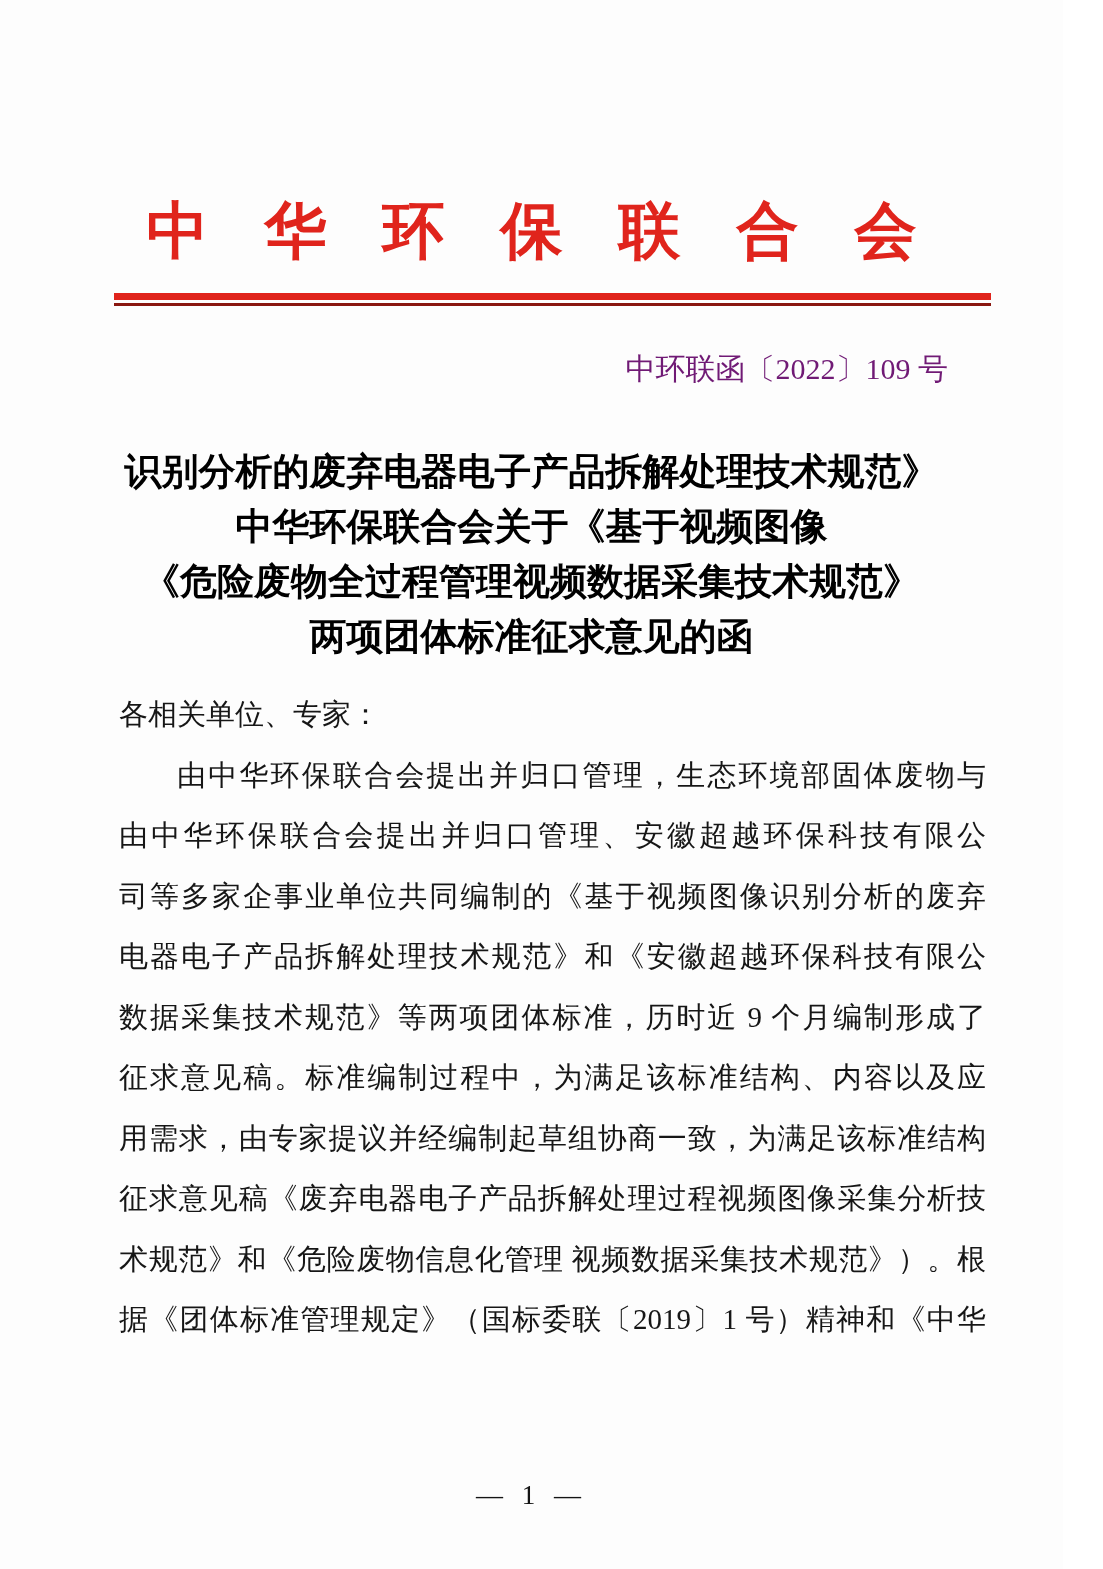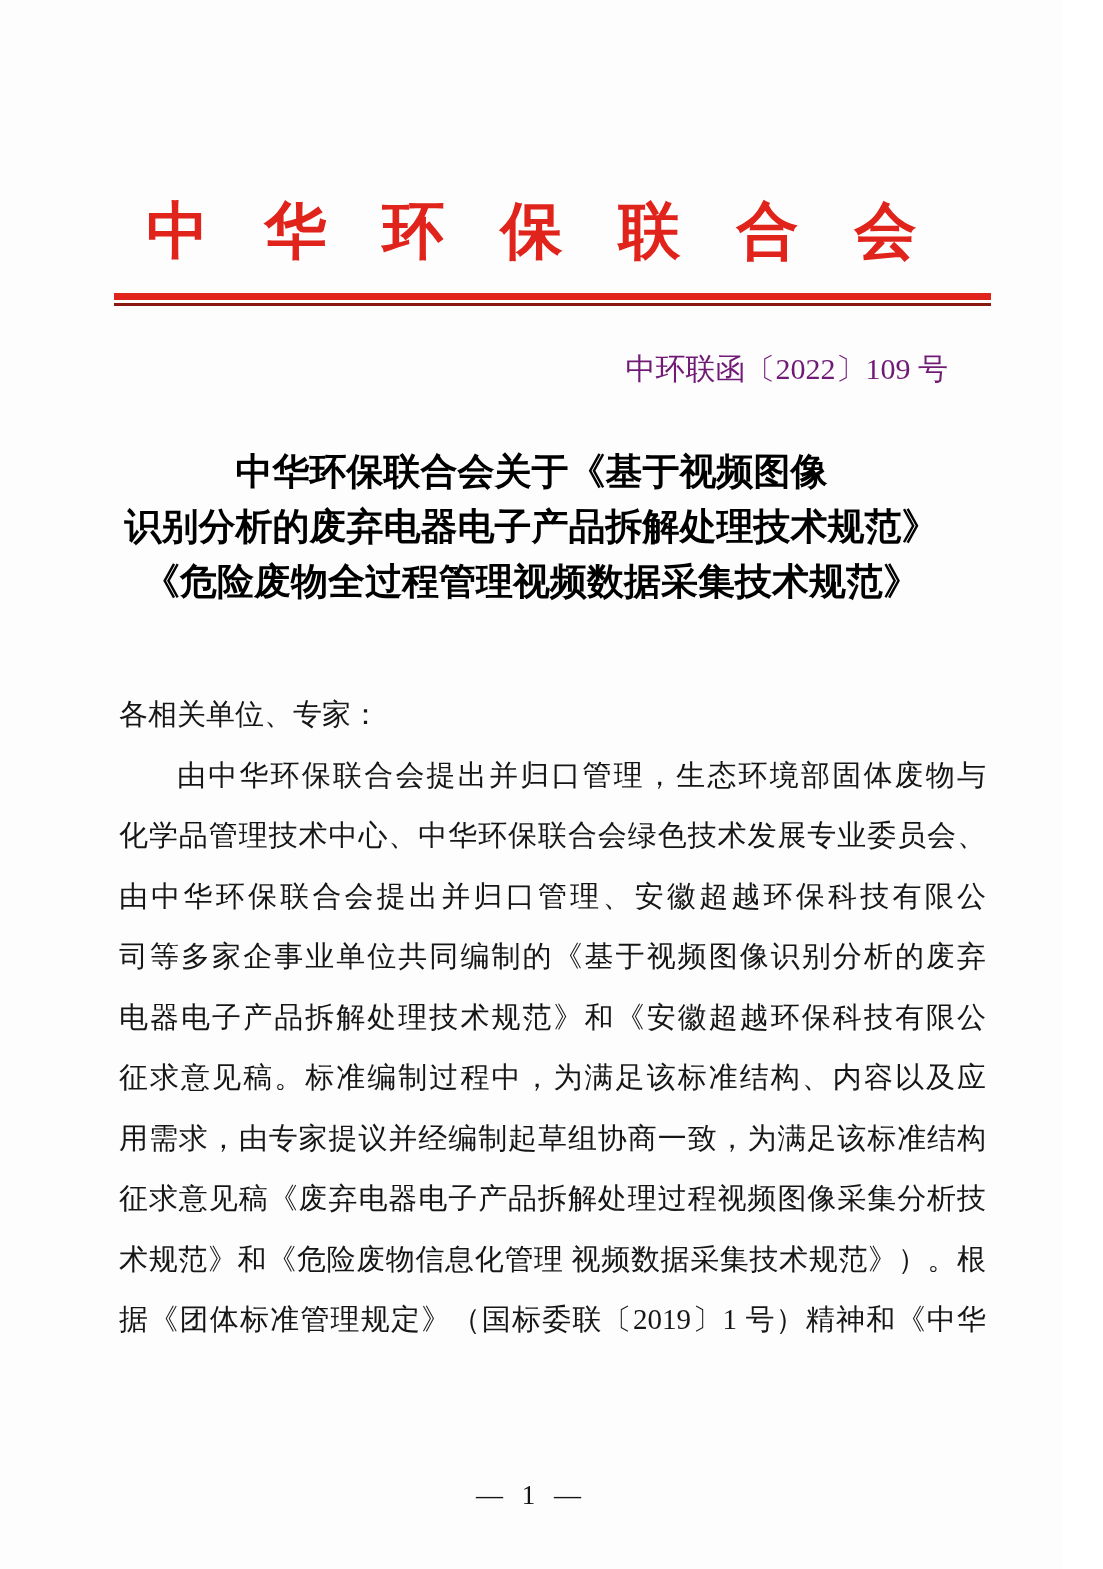--- a/index.html
+++ b/index.html
@@ -128,8 +128,8 @@
   <div class="doc-number">中环联函〔2022〕109 号</div>
 
   <div class="title-block">
+    <div class="title-line">识别分析的废弃电器电子产品拆解处理技术规范》</div>
     <div class="title-line">中华环保联合会关于《基于视频图像</div>
-    <div class="title-line">识别分析的废弃电器电子产品拆解处理技术规范》</div>
     <div class="title-line">《危险废物全过程管理视频数据采集技术规范》</div>
   </div>
 

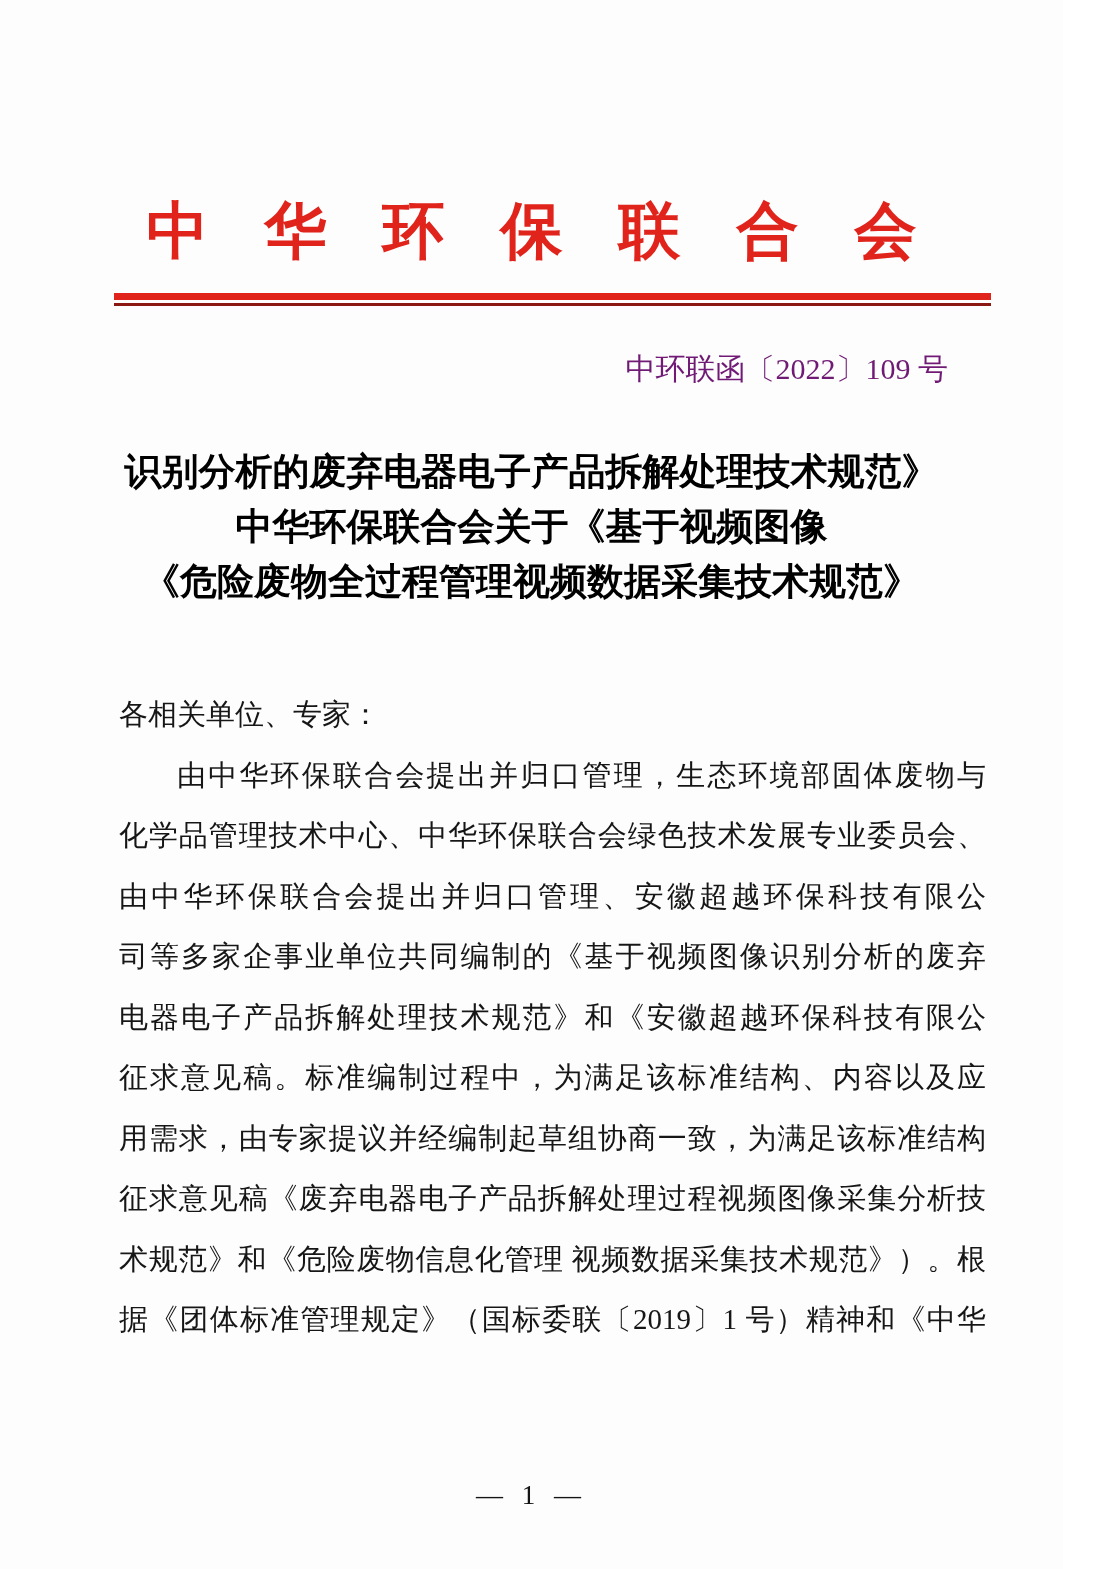--- a/index.html
+++ b/index.html
@@ -131,6 +131,7 @@
     <div class="title-line">识别分析的废弃电器电子产品拆解处理技术规范》</div>
     <div class="title-line">中华环保联合会关于《基于视频图像</div>
     <div class="title-line">《危险废物全过程管理视频数据采集技术规范》</div>
+    <div class="title-line">两项团体标准征求意见的函</div>
   </div>
 
   <div class="body-block">

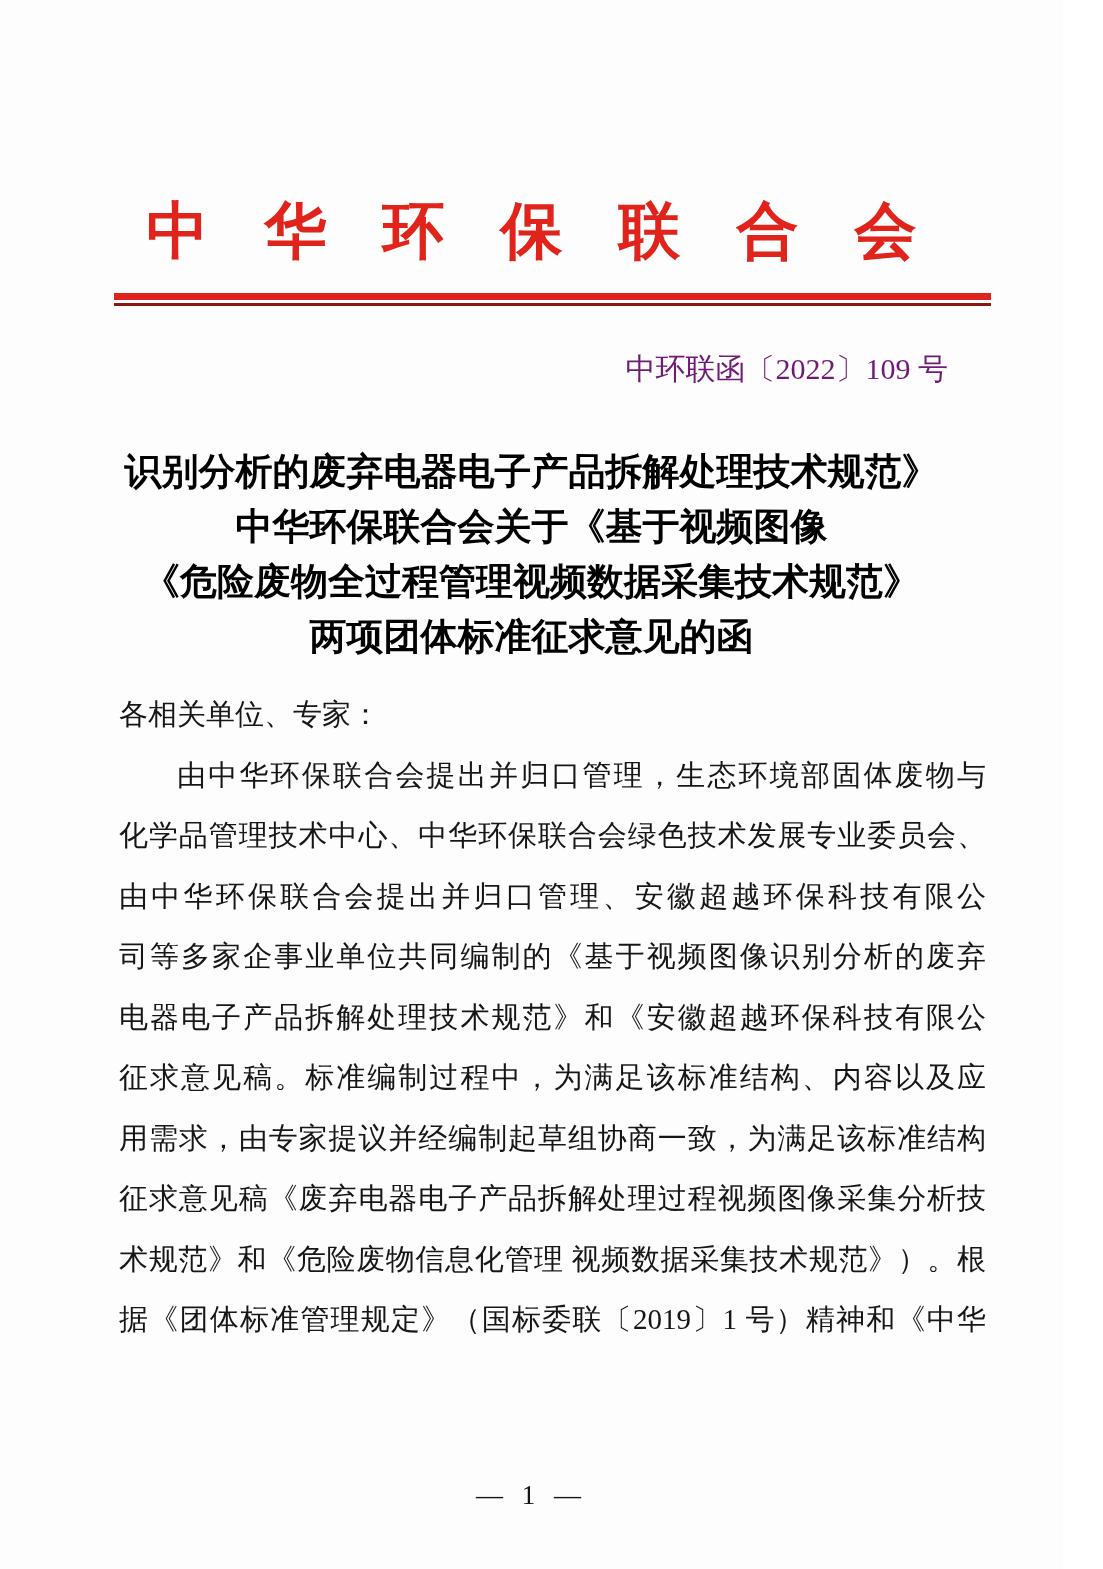--- a/index.html
+++ b/index.html
@@ -137,7 +137,6 @@
   <div class="body-block">
     <div class="body-line salutation">各相关单位、专家：</div>
     <div class="body-line indent">由中华环保联合会提出并归口管理，生态环境部固体废物与</div>
-    <div class="body-line">化学品管理技术中心、中华环保联合会绿色技术发展专业委员会、</div>
     <div class="body-line">由中华环保联合会提出并归口管理、安徽超越环保科技有限公</div>
     <div class="body-line">司等多家企事业单位共同编制的《基于视频图像识别分析的废弃</div>
     <div class="body-line">电器电子产品拆解处理技术规范》和《安徽超越环保科技有限公</div>

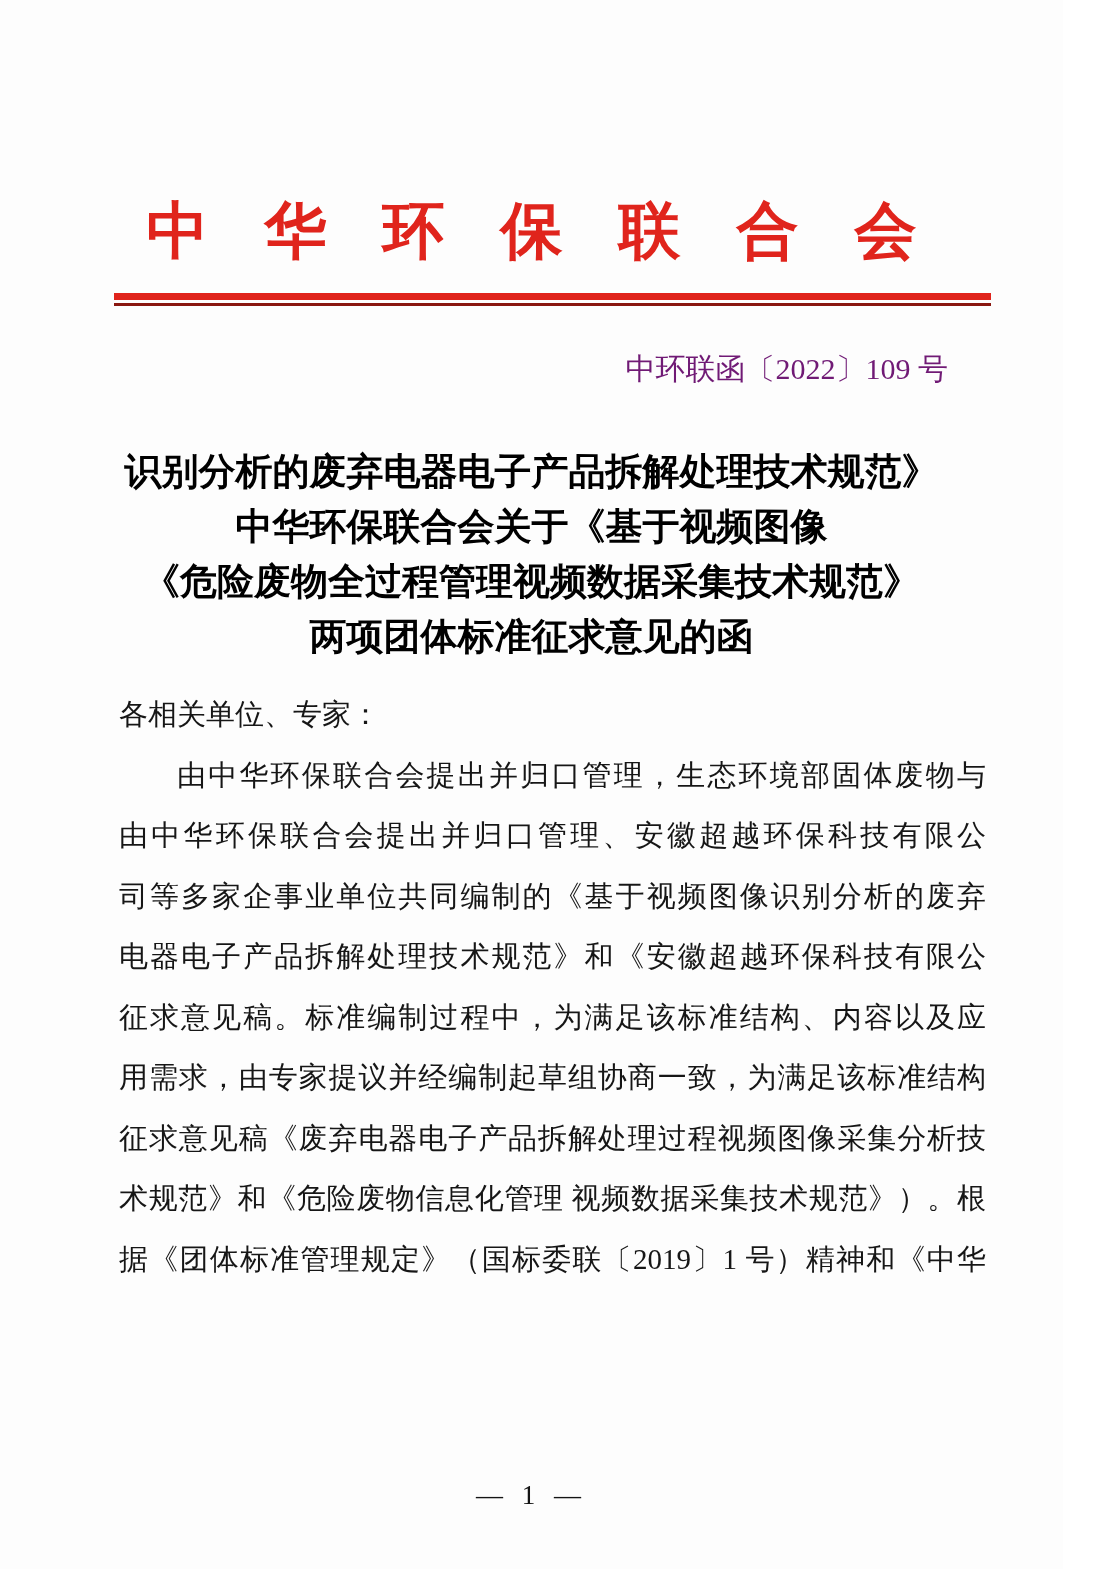--- a/index.html
+++ b/index.html
@@ -140,6 +140,7 @@
     <div class="body-line">由中华环保联合会提出并归口管理、安徽超越环保科技有限公</div>
     <div class="body-line">司等多家企事业单位共同编制的《基于视频图像识别分析的废弃</div>
     <div class="body-line">电器电子产品拆解处理技术规范》和《安徽超越环保科技有限公</div>
+    <div class="body-line">数据采集技术规范》等两项团体标准，历时近 9 个月编制形成了</div>
     <div class="body-line">征求意见稿。标准编制过程中，为满足该标准结构、内容以及应</div>
     <div class="body-line">用需求，由专家提议并经编制起草组协商一致，为满足该标准结构</div>
     <div class="body-line">征求意见稿《废弃电器电子产品拆解处理过程视频图像采集分析技</div>

